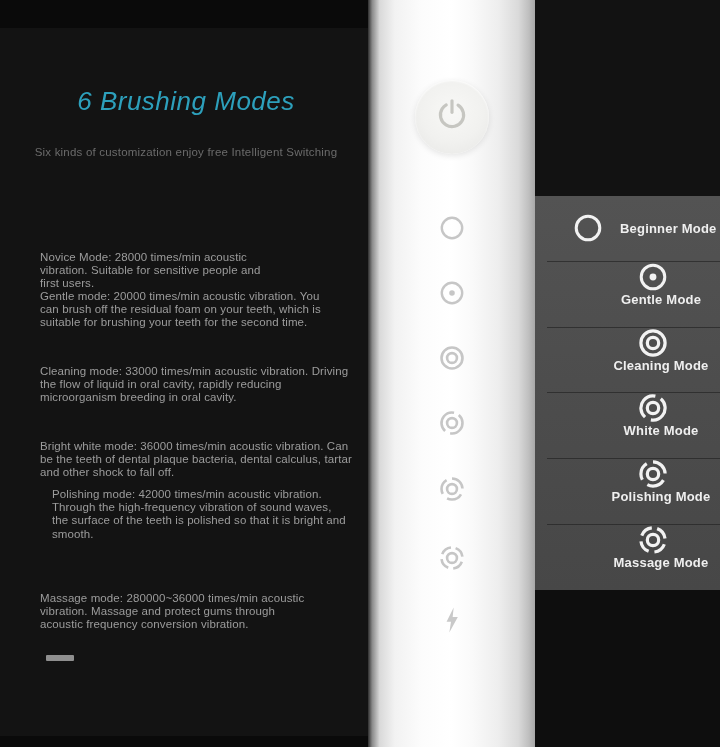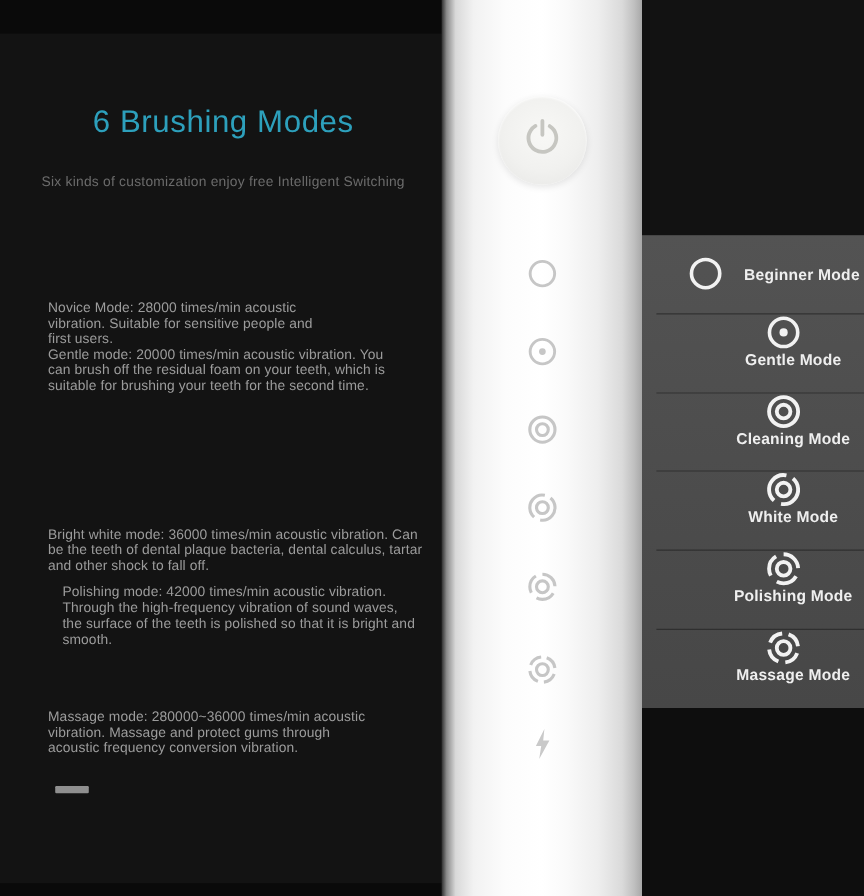--- a/index.html
+++ b/index.html
@@ -10,7 +10,7 @@
   .left-panel{position:absolute;left:0;top:0;width:372px;height:747px;background:#0a0a0a;}
   .left-inner{position:absolute;left:0;top:28px;width:372px;height:708px;background:#131313;}
   .title{position:absolute;left:0;top:86px;width:372px;text-align:center;
-         font-size:26px;font-weight:500;letter-spacing:.5px;color:#2da0bc;}
+         font-size:26px;font-weight:500;letter-spacing:.5px;color:#2da0bc;font-style:italic;}
   .subtitle{position:absolute;left:0;top:146px;width:372px;text-align:center;
             font-size:11.5px;color:#6b6b6b;letter-spacing:.2px;}
   .desc{position:absolute;left:40px;margin:0;font-size:11.5px;line-height:13.2px;

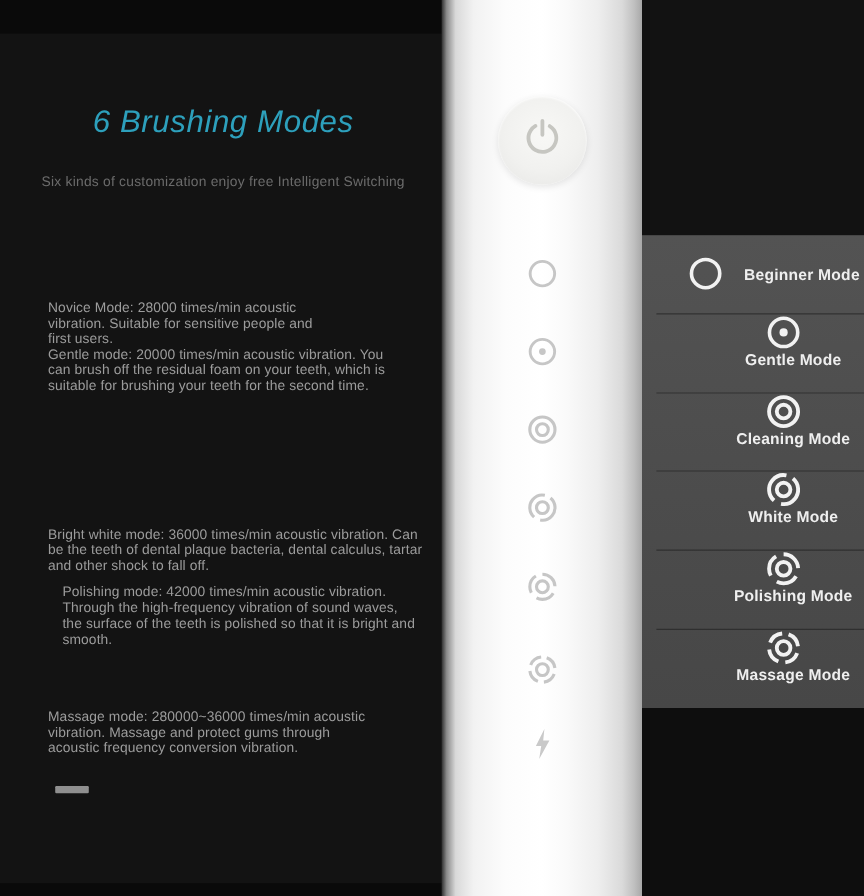--- a/index.html
+++ b/index.html
@@ -68,6 +68,7 @@
     <div class="subtitle">Six kinds of customization enjoy free Intelligent Switching</div>
     <p class="desc d1">Novice Mode: 28000 times/min acoustic vibration. Suitable for sensitive people and first users.</p>
     <p class="desc d2">Gentle mode: 20000 times/min acoustic vibration. You can brush off the residual foam on your teeth, which is suitable for brushing your teeth for the second time.</p>
+    <p class="desc d3">Cleaning mode: 33000 times/min acoustic vibration. Driving the flow of liquid in oral cavity, rapidly reducing microorganism breeding in oral cavity.</p>
     <p class="desc d4">Bright white mode: 36000 times/min acoustic vibration. Can be the teeth of dental plaque bacteria, dental calculus, tartar and other shock to fall off.</p>
     <p class="desc d5">Polishing mode: 42000 times/min acoustic vibration. Through the high-frequency vibration of sound waves, the surface of the teeth is polished so that it is bright and smooth.</p>
     <p class="desc d6">Massage mode: 280000~36000 times/min acoustic vibration. Massage and protect gums through acoustic frequency conversion vibration.</p>

